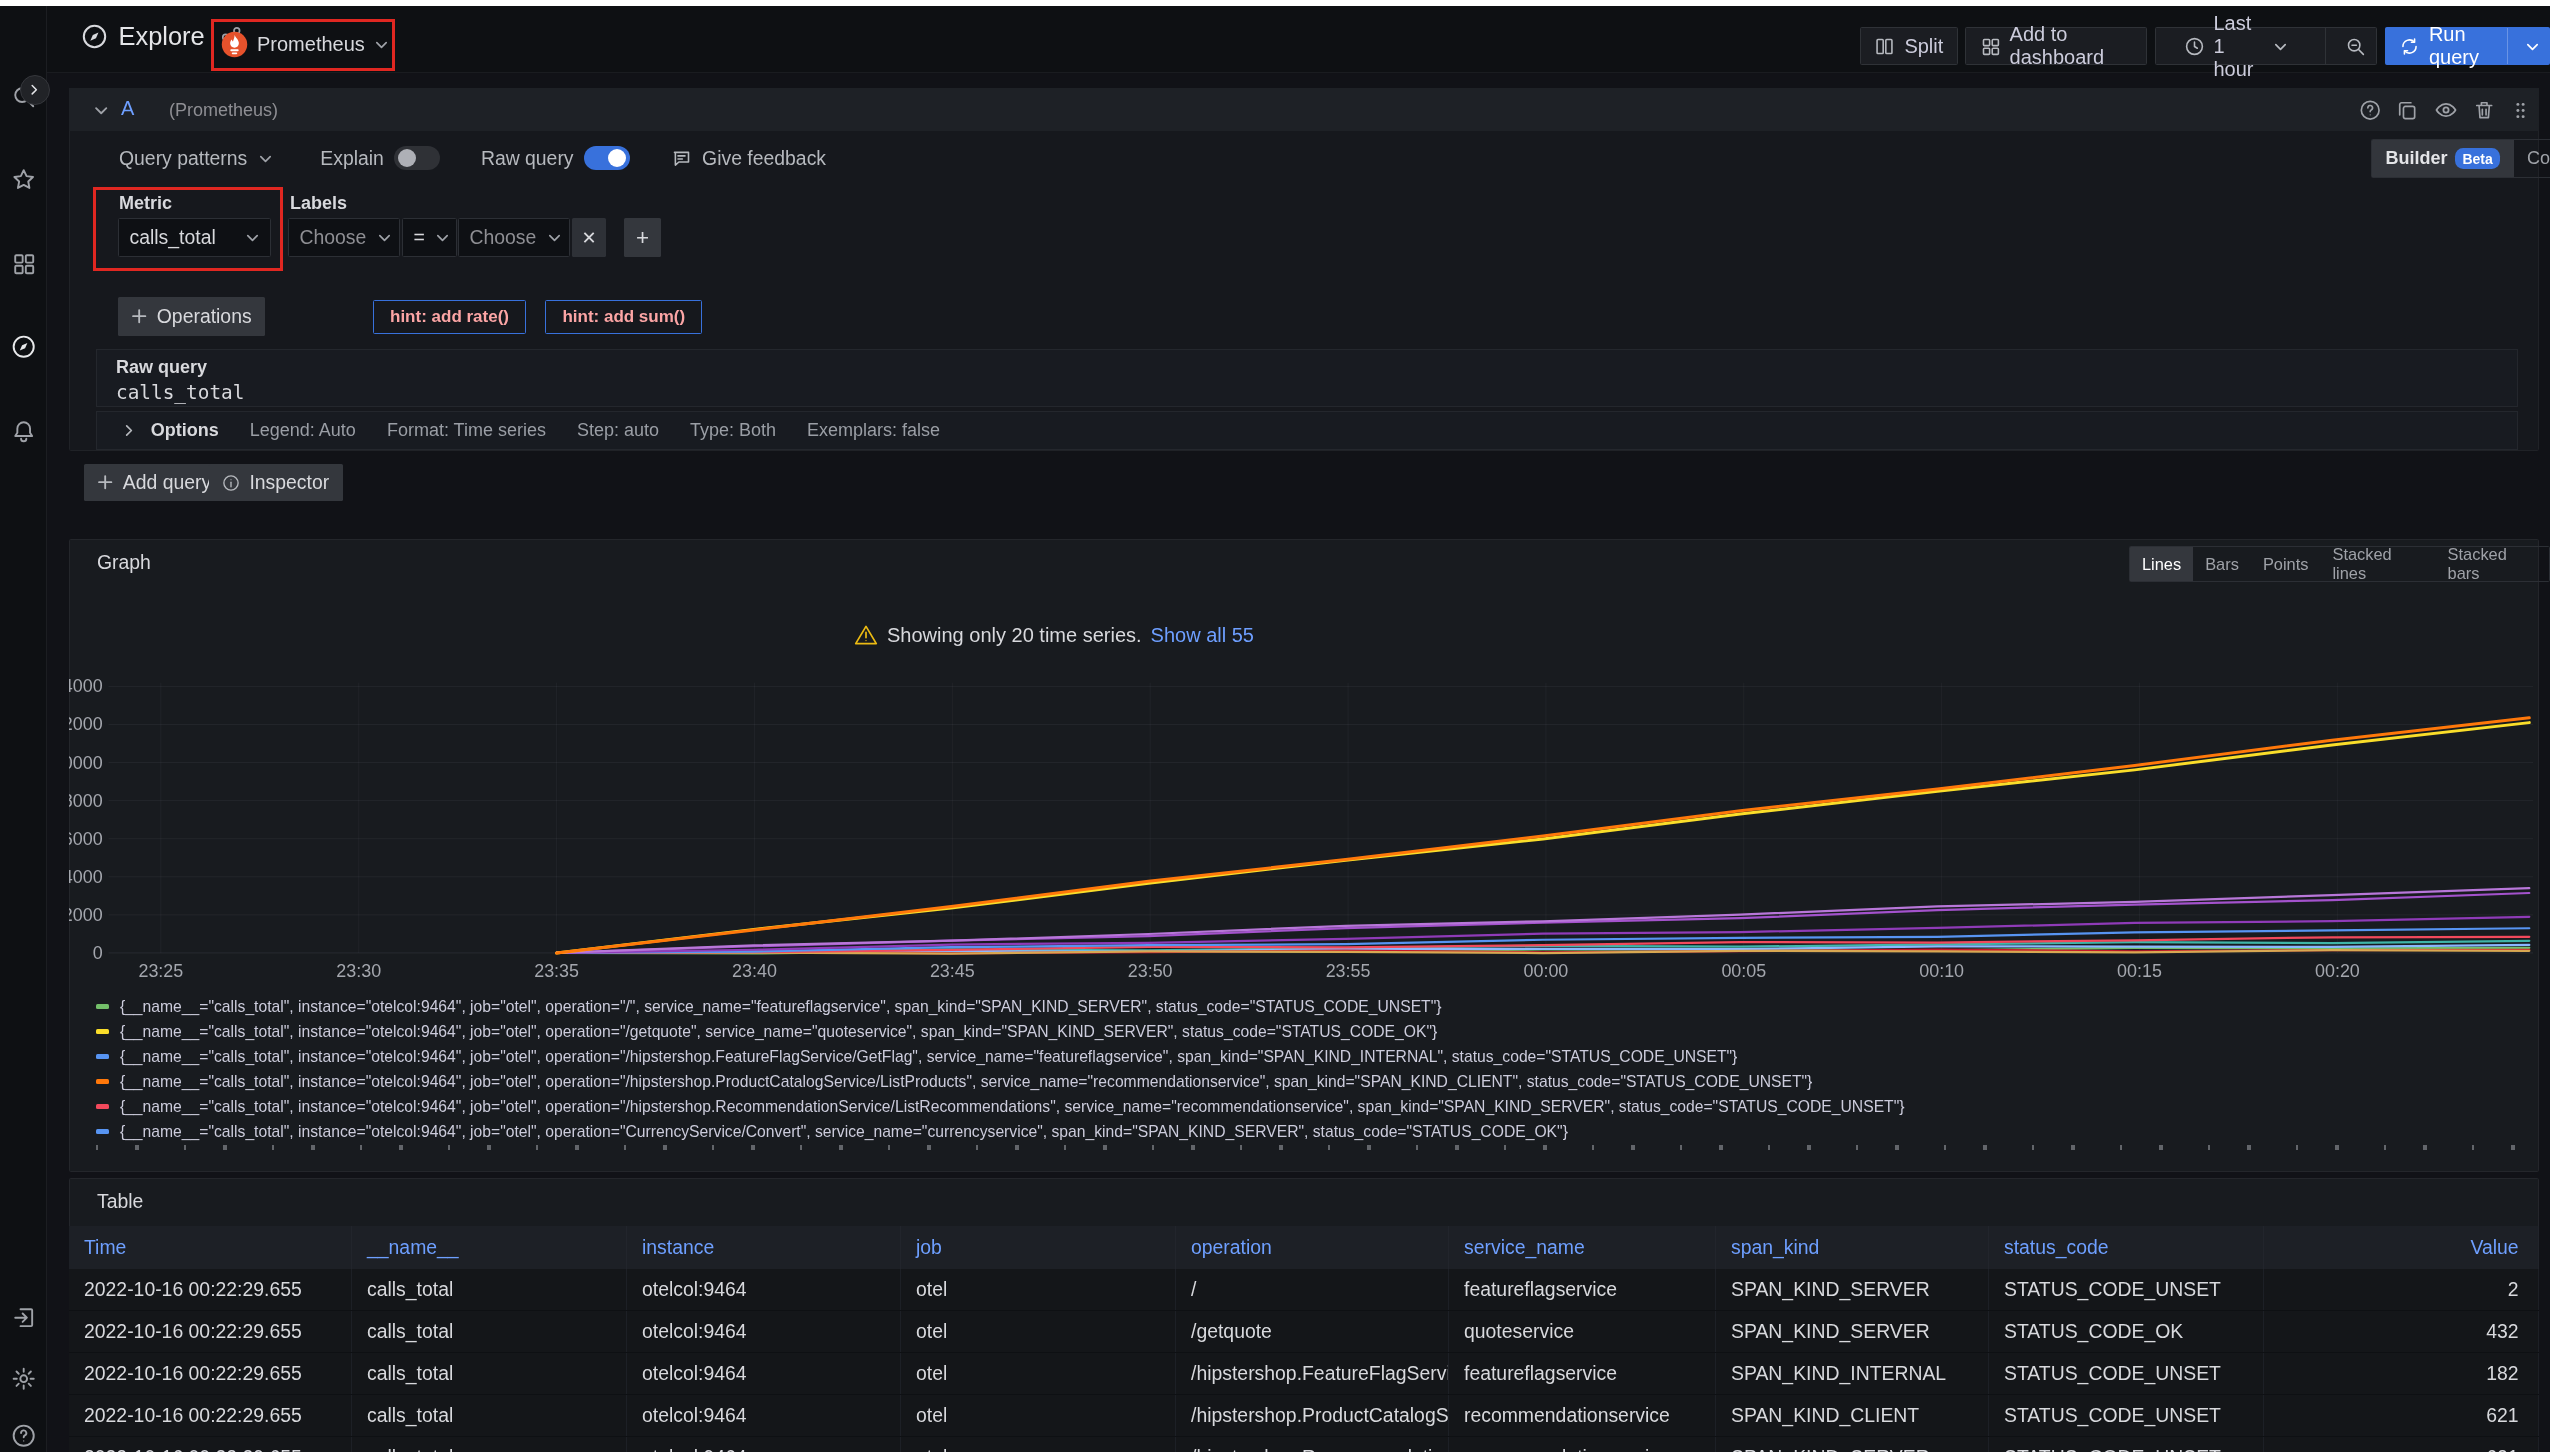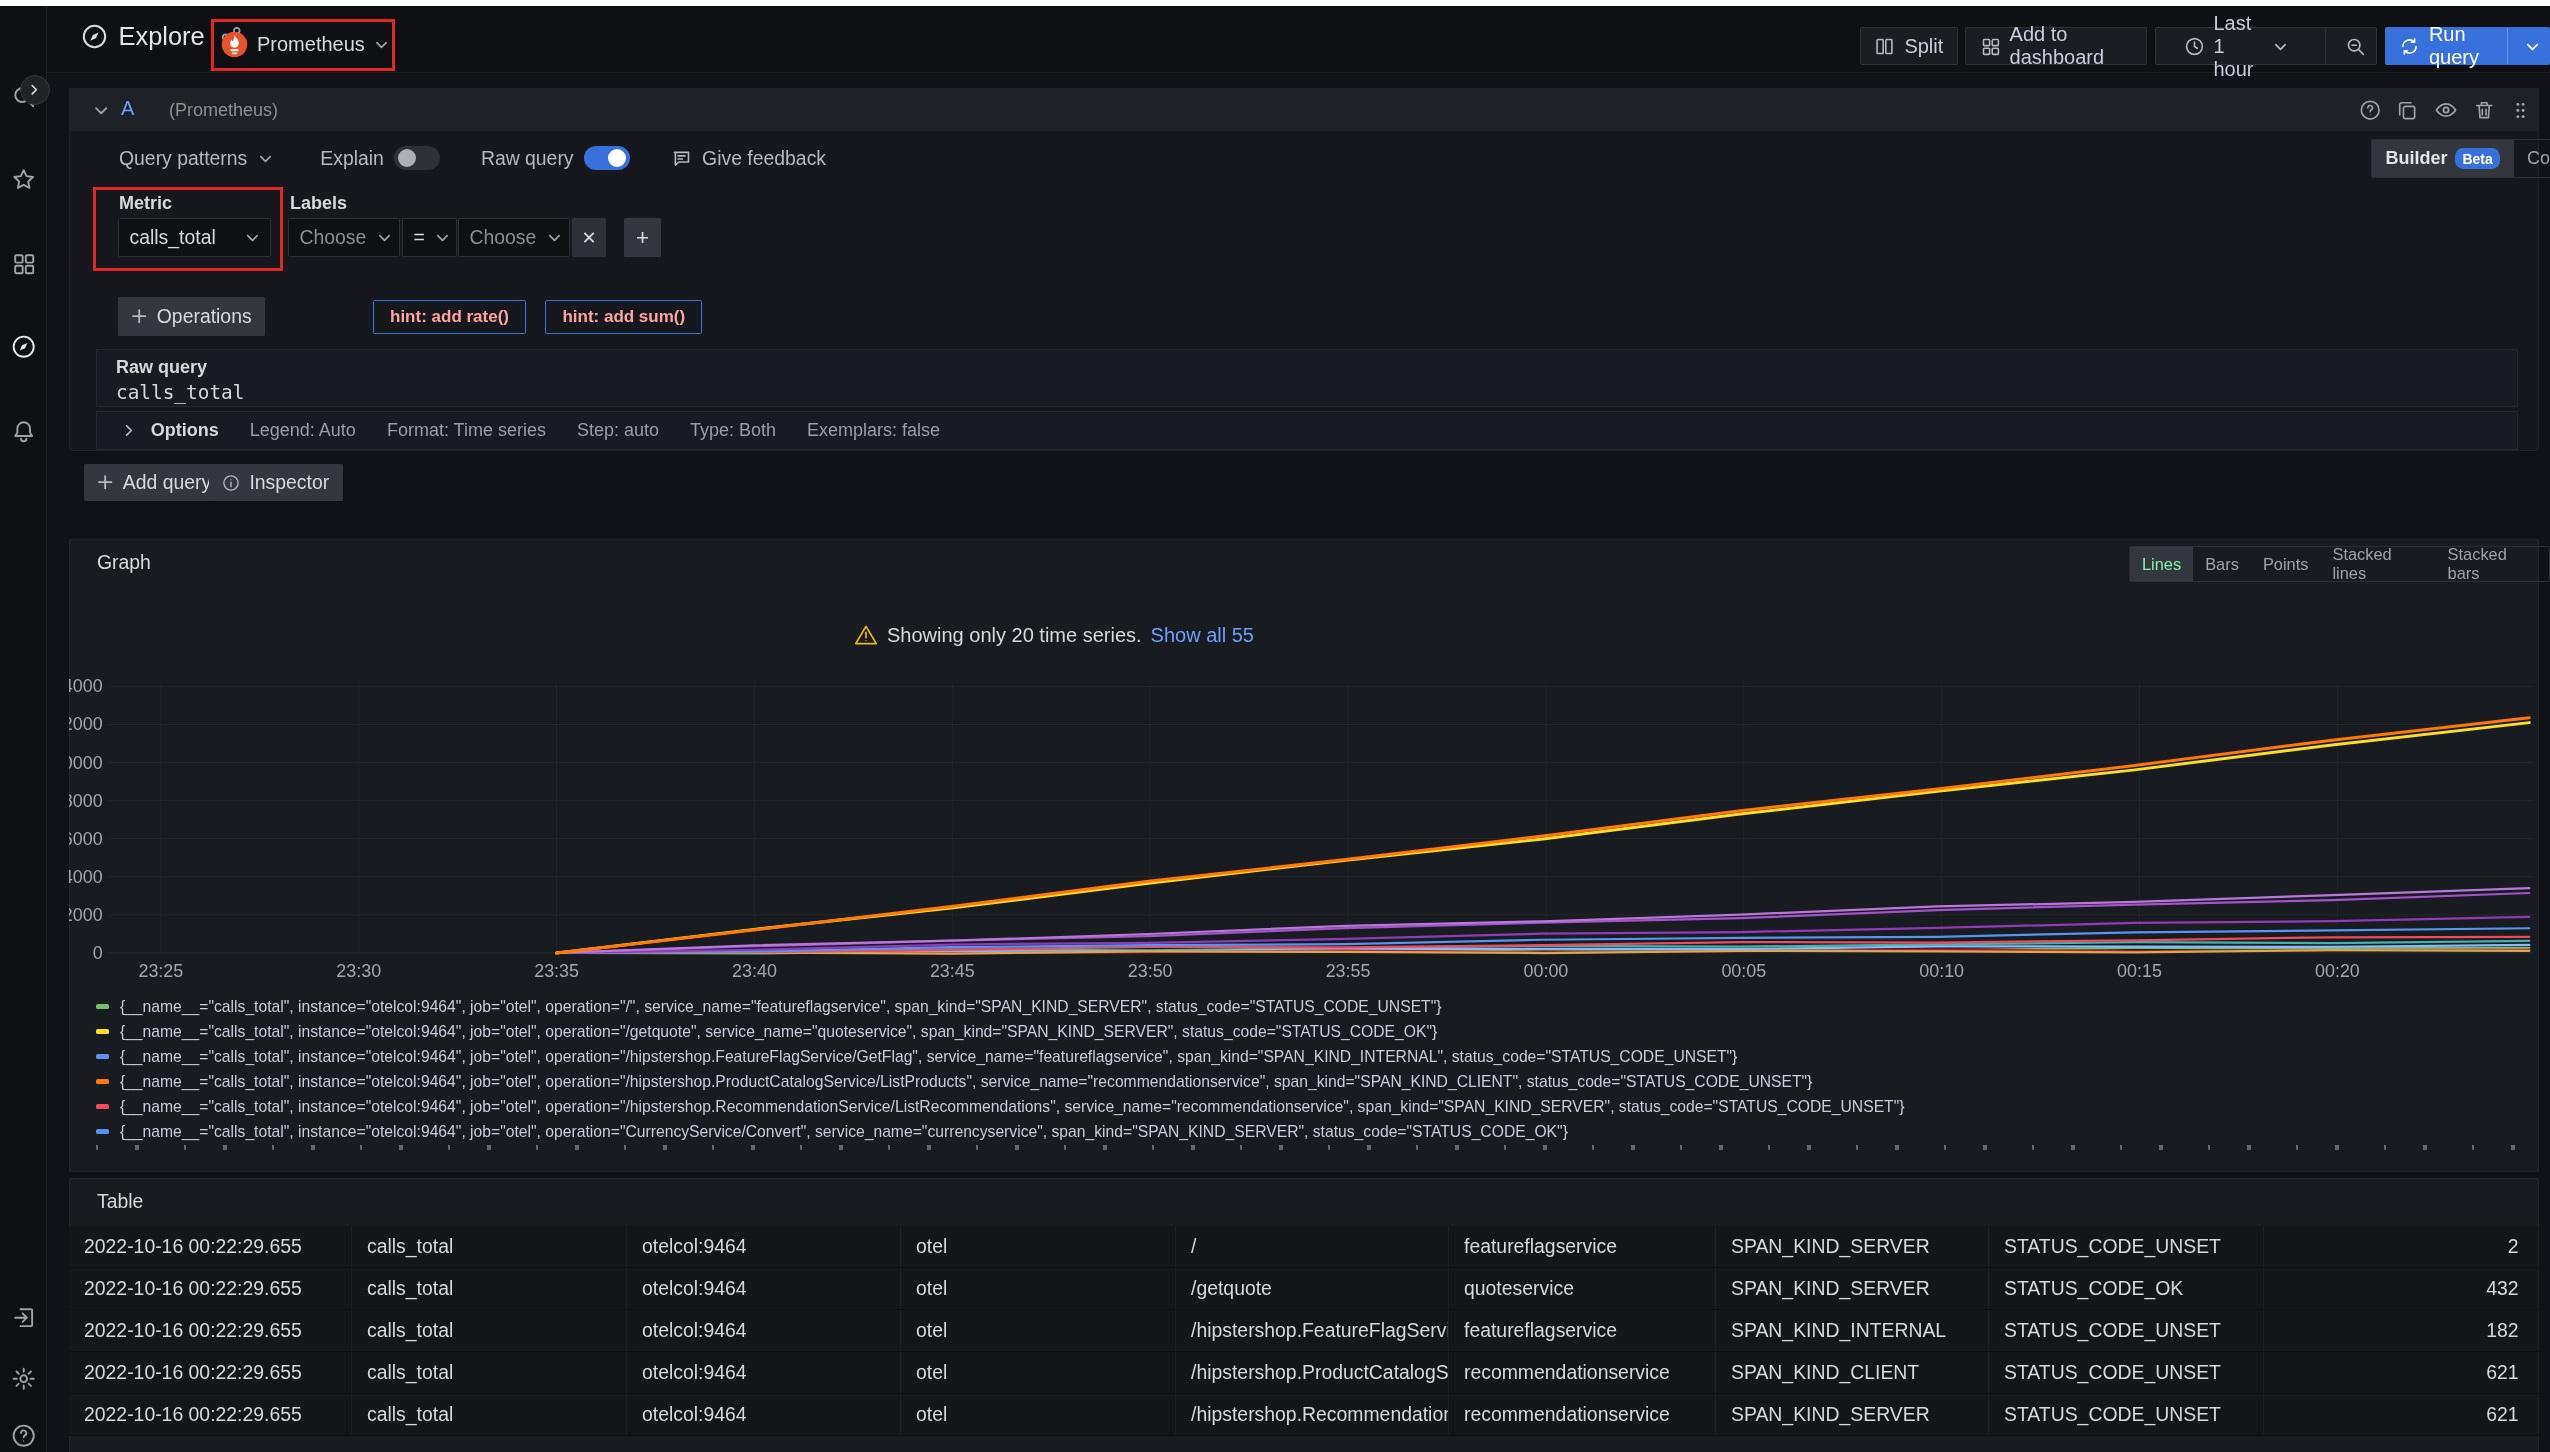--- a/index.html
+++ b/index.html
@@ -47,7 +47,7 @@
   .panel-title{font-size:19.4px;font-weight:500;color:#d8d9dd;}
   #gtabs{border:0.7px solid #2c2f35;border-radius:1.5px;height:34px;overflow:hidden;}
   #gtabs .tab{height:100%;padding:0 12px;display:flex;align-items:center;font-size:16.4px;font-weight:500;color:#9fa2a8;cursor:pointer;}
-  #gtabs .tab.active{background:#34373d;color:#86efac;}
+  #gtabs .tab.active{background:#34373d;color:#ffffff;}
   #warning{font-size:20px;color:#d8d9dd;gap:9px;justify-content:center;width:1970px;}
   #warning a{color:#6e9fff;text-decoration:none;cursor:pointer;}
   #legend{left:96px;top:994px;width:2426px;height:154px;overflow:hidden;}

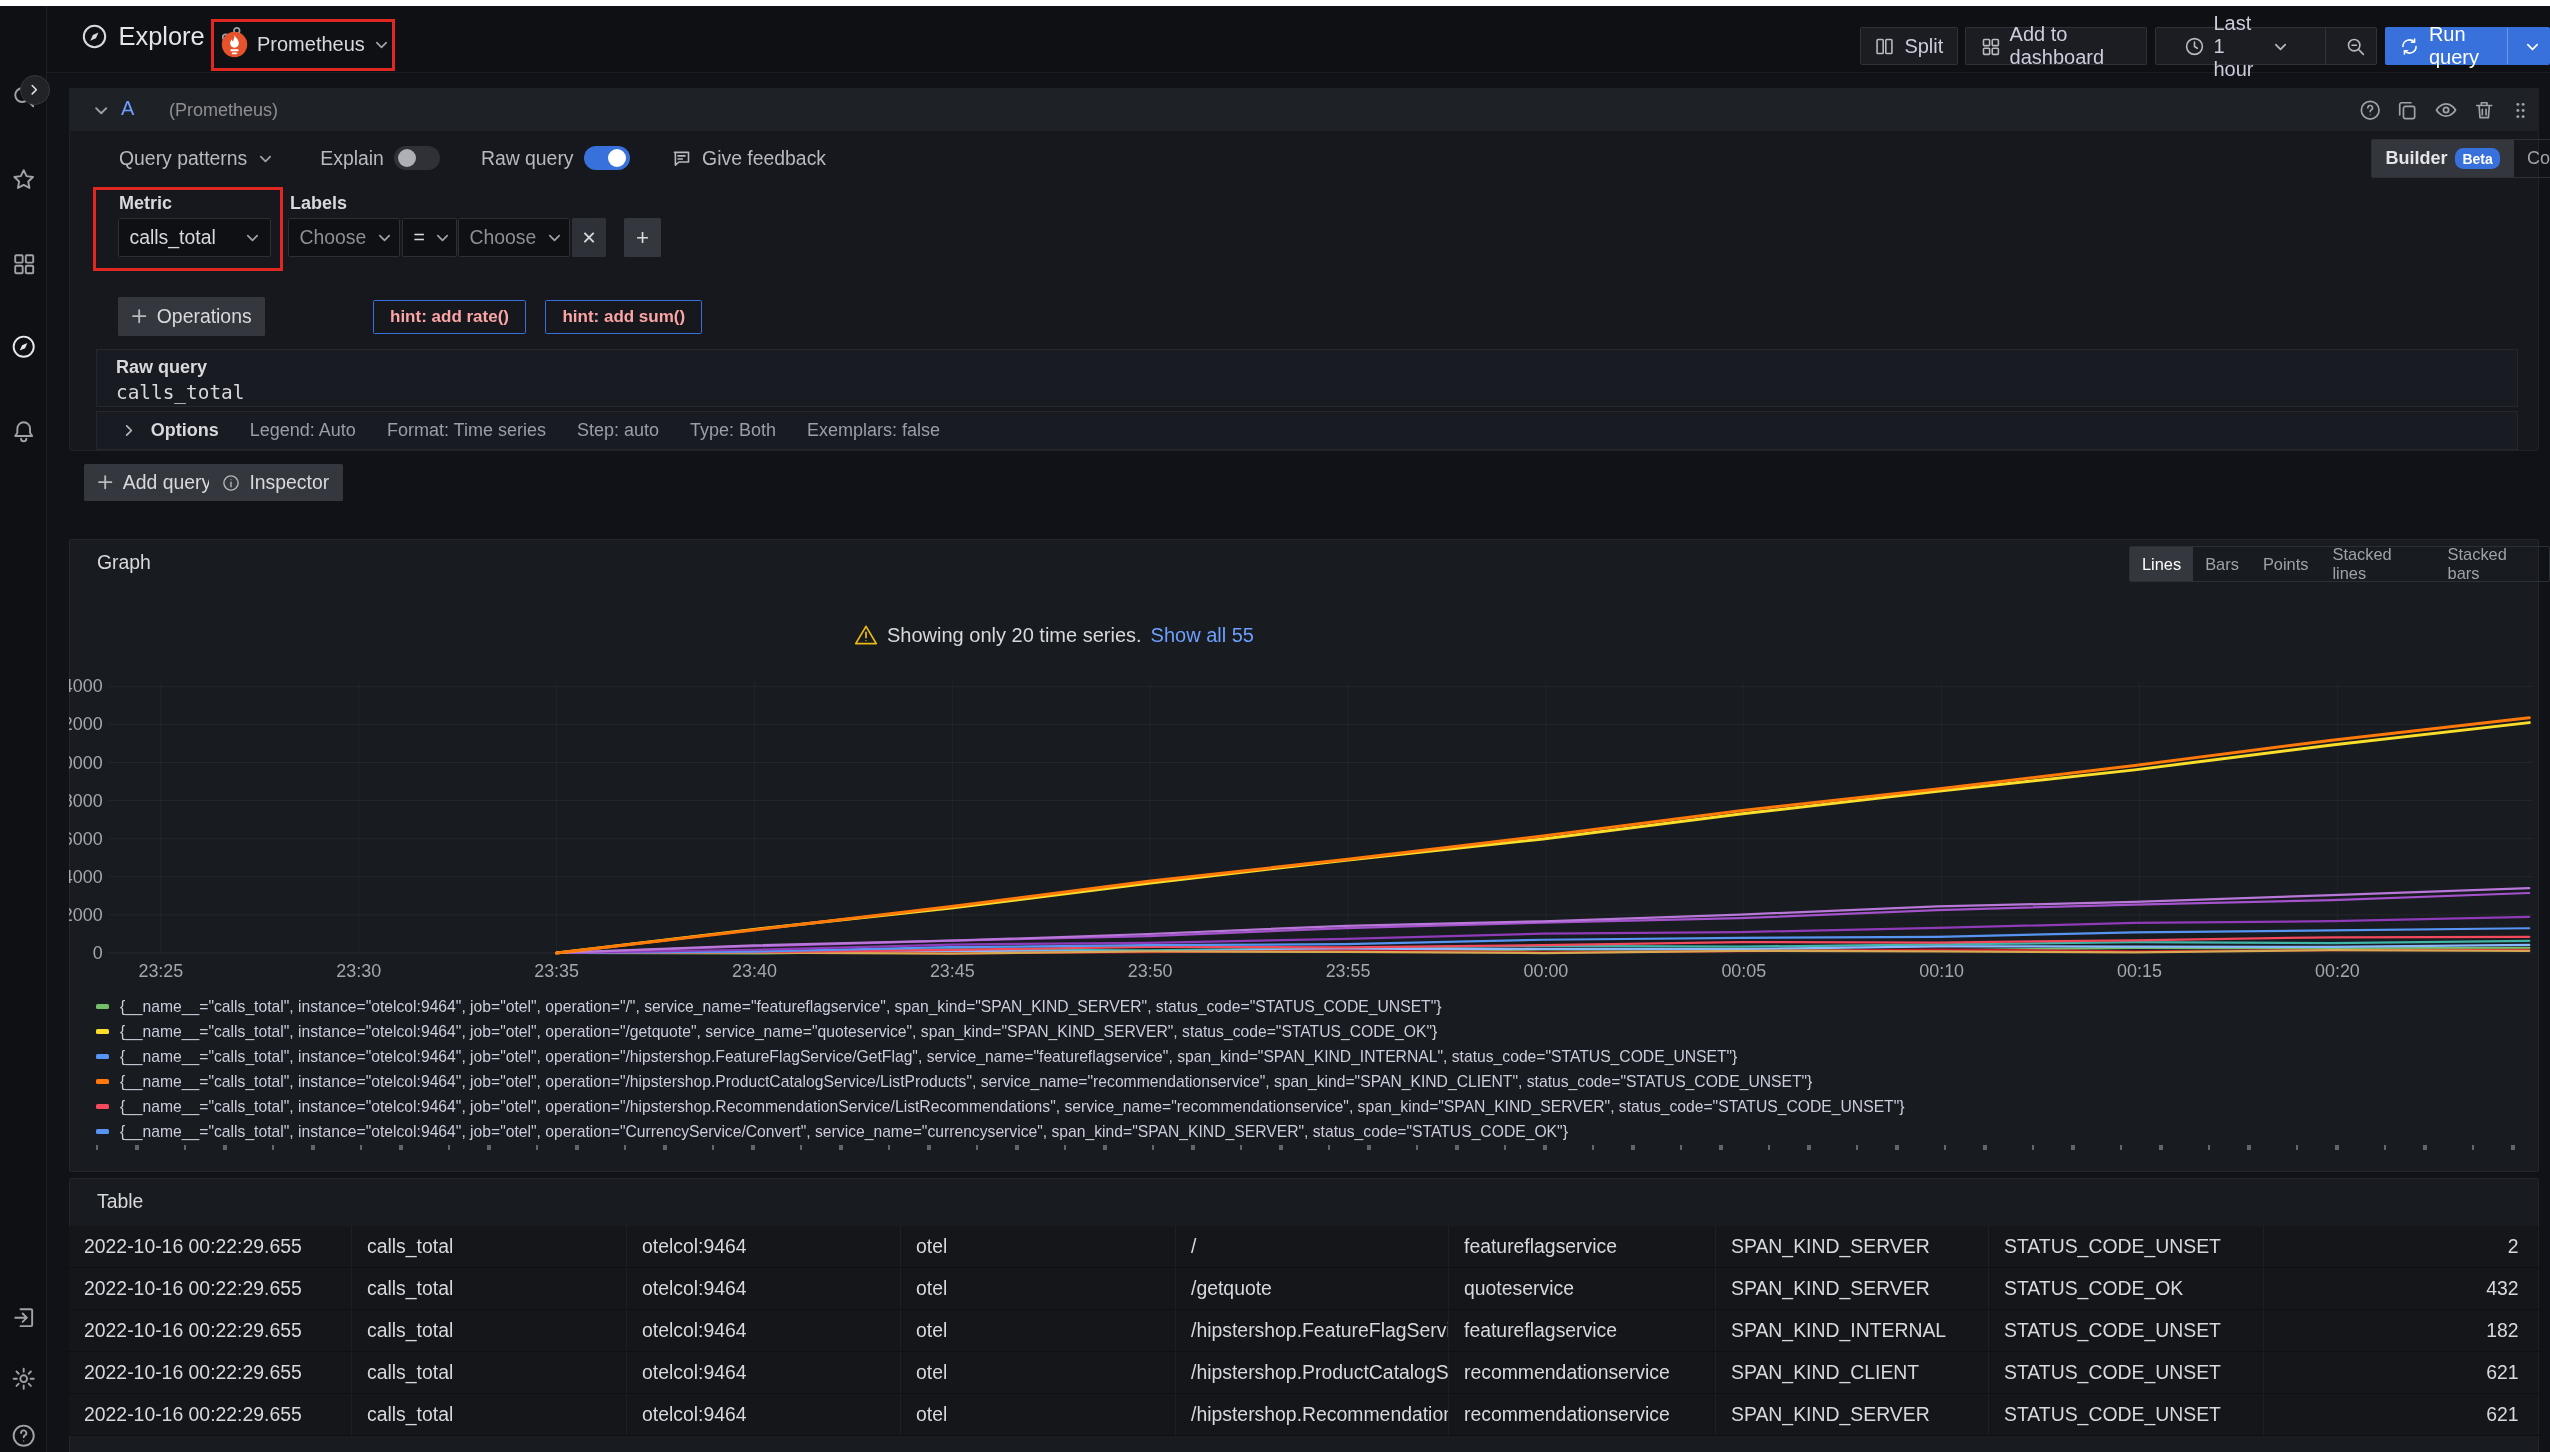--- a/index.html
+++ b/index.html
@@ -536,6 +536,17 @@
   <div id="tablepanel" class="abs"></div>
   <span class="abs panel-title" style="left:97px;top:1190px;z-index:2;">Table</span>
   <div id="dtable" class="abs" style="z-index:2;">
+      <div class="thead">
+        <div class="th" style="width: 283px;">Time</div>
+        <div class="th" style="width: 275px;">__name__</div>
+        <div class="th" style="width: 274px;">instance</div>
+        <div class="th" style="width: 275px;">job</div>
+        <div class="th" style="width: 273px;">operation</div>
+        <div class="th" style="width: 267px;">service_name</div>
+        <div class="th" style="width: 273px;">span_kind</div>
+        <div class="th" style="width: 275px;">status_code</div>
+        <div class="th right" style="width: 275px;">Value</div>
+      </div>
       <div class="trow">
         <div class="td" style="width: 283px;">2022-10-16 00:22:29.655</div>
         <div class="td" style="width: 275px;">calls_total</div>

